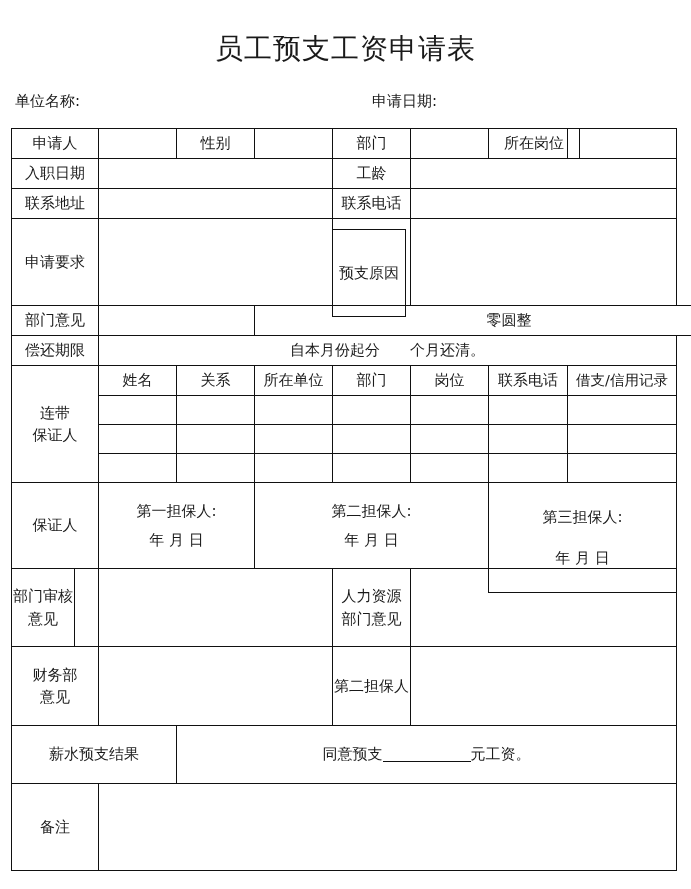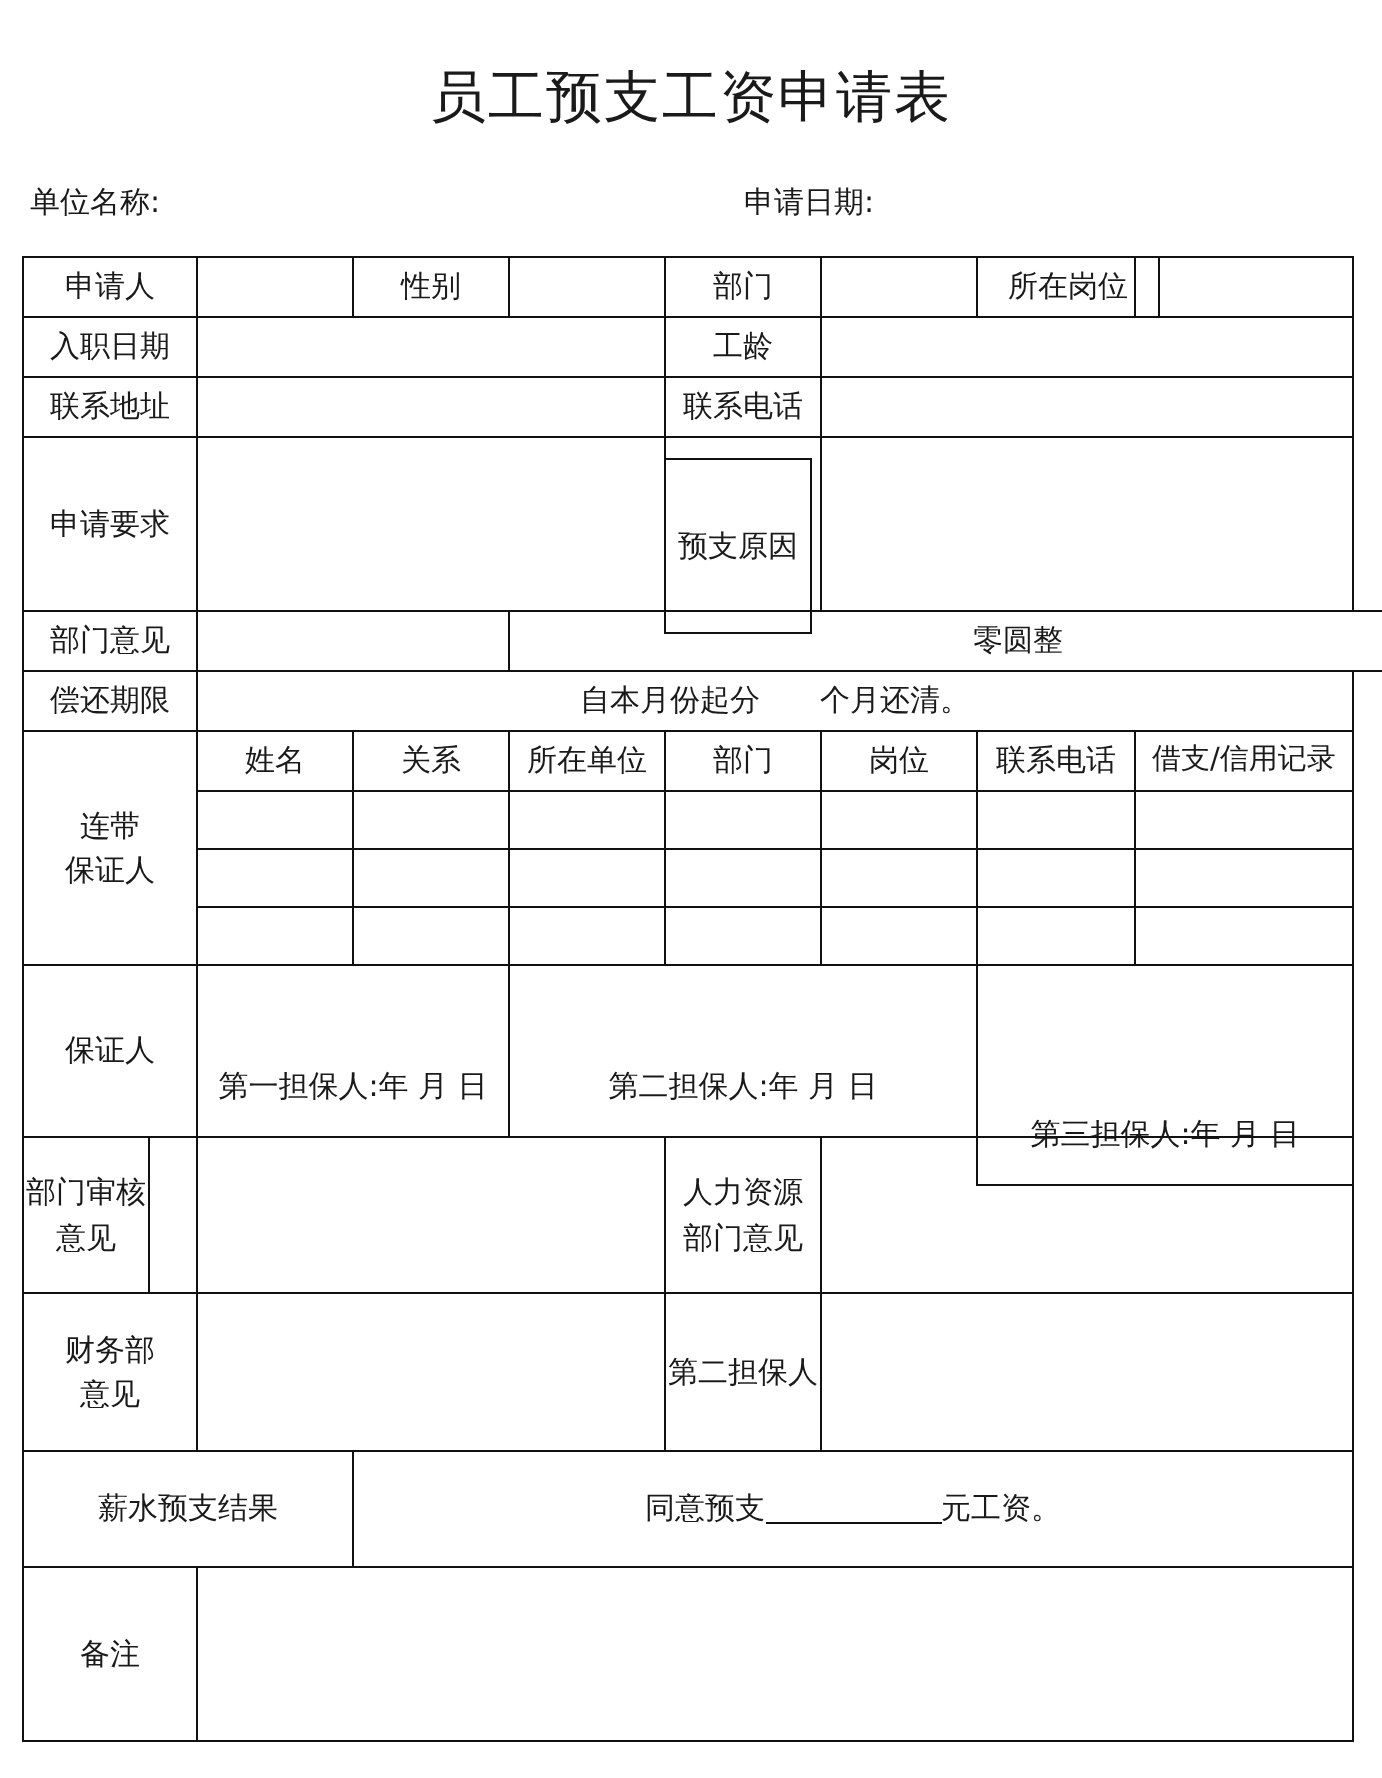--- a/index.html
+++ b/index.html
@@ -8,7 +8,7 @@
   .meta{position:absolute;top:92px;font-size:15px;}
   .c{position:absolute;border:1px solid #111;box-sizing:border-box;display:flex;align-items:center;justify-content:center;text-align:center;font-size:15px;line-height:1.5;margin-left:-1px;margin-top:-1px;}
   .c.input{cursor:text;}
-  .stack{display:flex;flex-direction:row;align-items:flex-end;justify-content:space-around;height:100%;padding:14px 0;box-sizing:border-box;}
+  .stack{display:flex;flex-direction:column;align-items:center;justify-content:space-around;height:100%;padding:14px 0;box-sizing:border-box;}
   .uline{display:inline-block;width:88px;border-bottom:1px solid #111;height:14px;vertical-align:baseline;}
 </style>
 </head>

